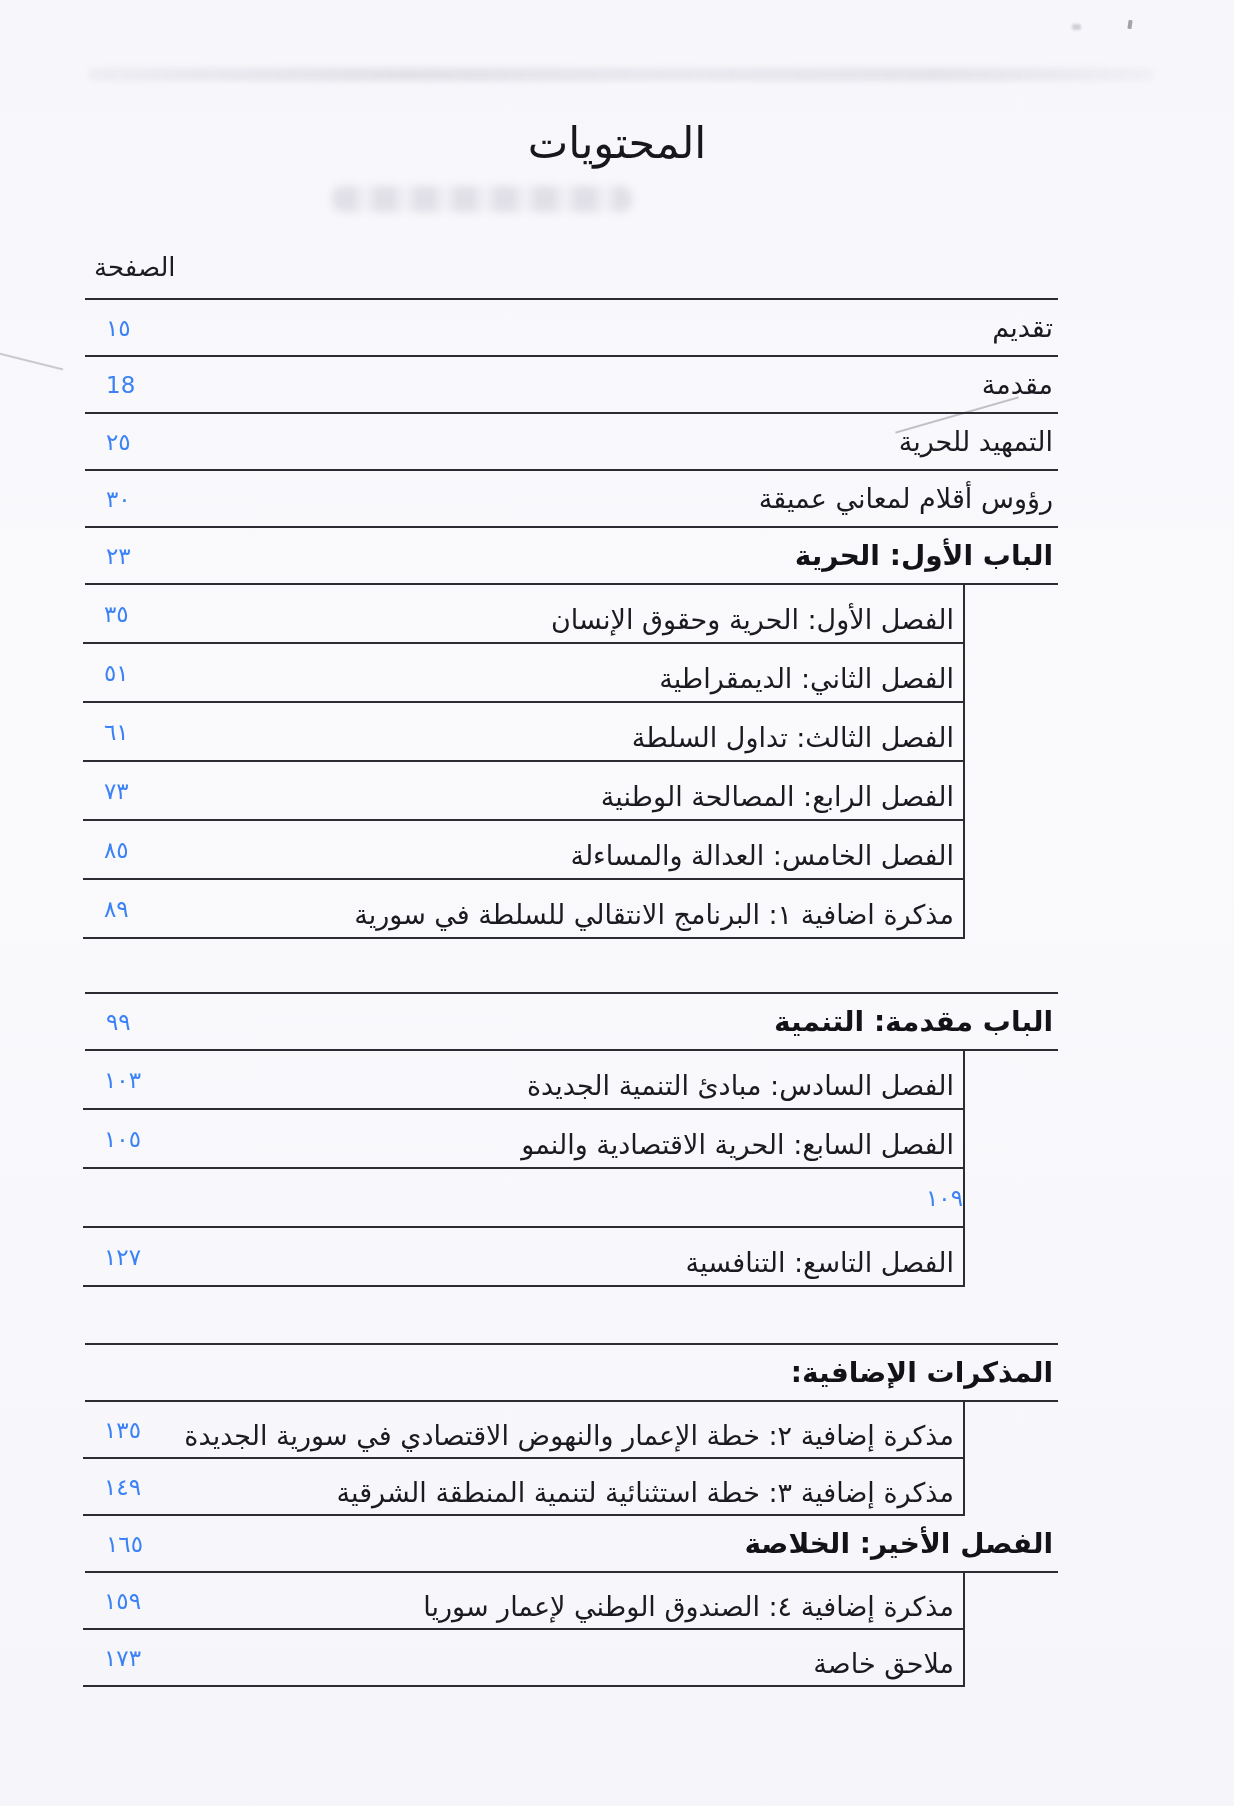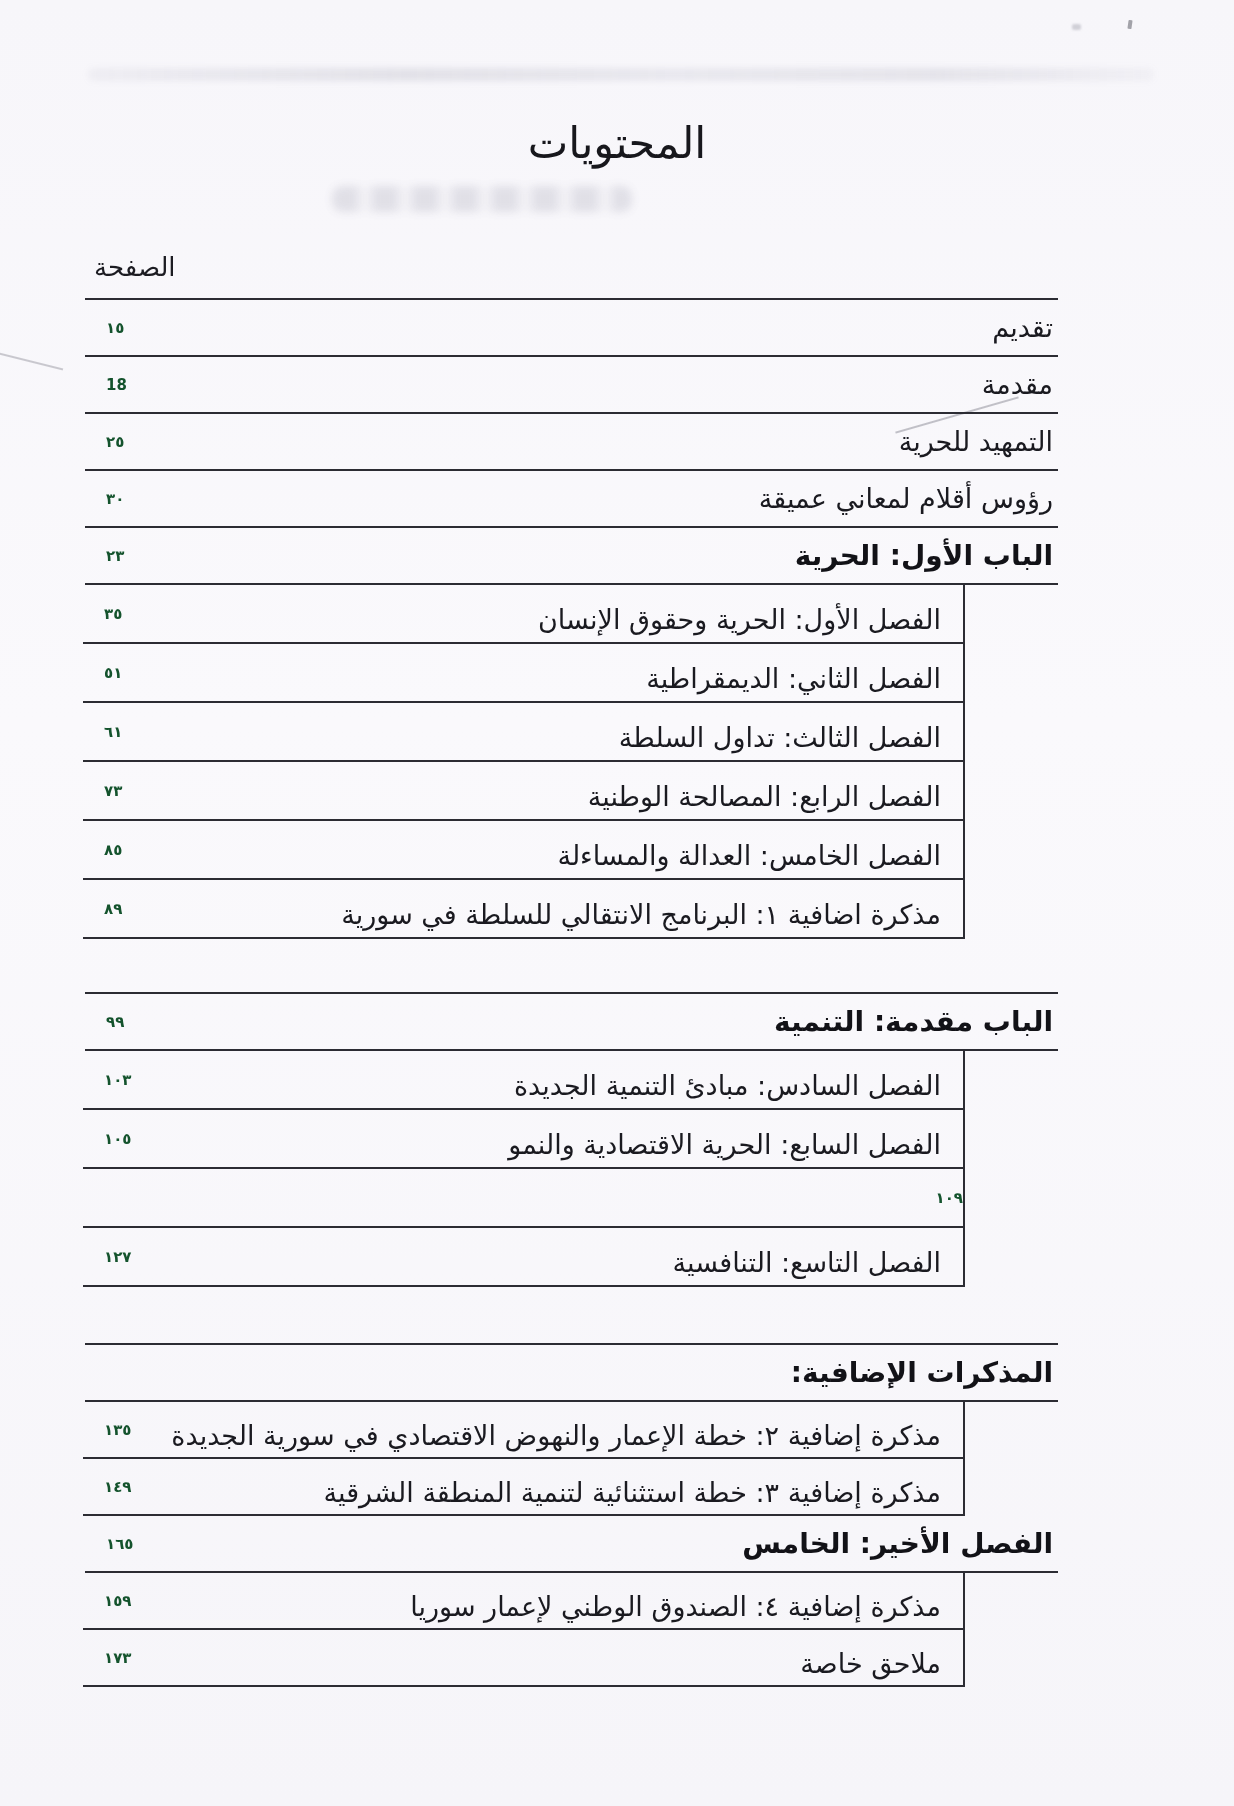--- a/index.html
+++ b/index.html
@@ -57,7 +57,7 @@
   .sub-group .label{padding-right:22px;margin-top:12px;}
   .row.section .label{font-weight:bold;font-size:28px;color:#121217;}
   .num{
-    font-size:15px;direction:ltr;padding-left:21px;color:#14532d;white-space:nowrap;font-weight:bold;
+    font-size:23px;direction:ltr;padding-left:21px;color:#3b82f6;white-space:nowrap;
   }
 </style>
 </head>

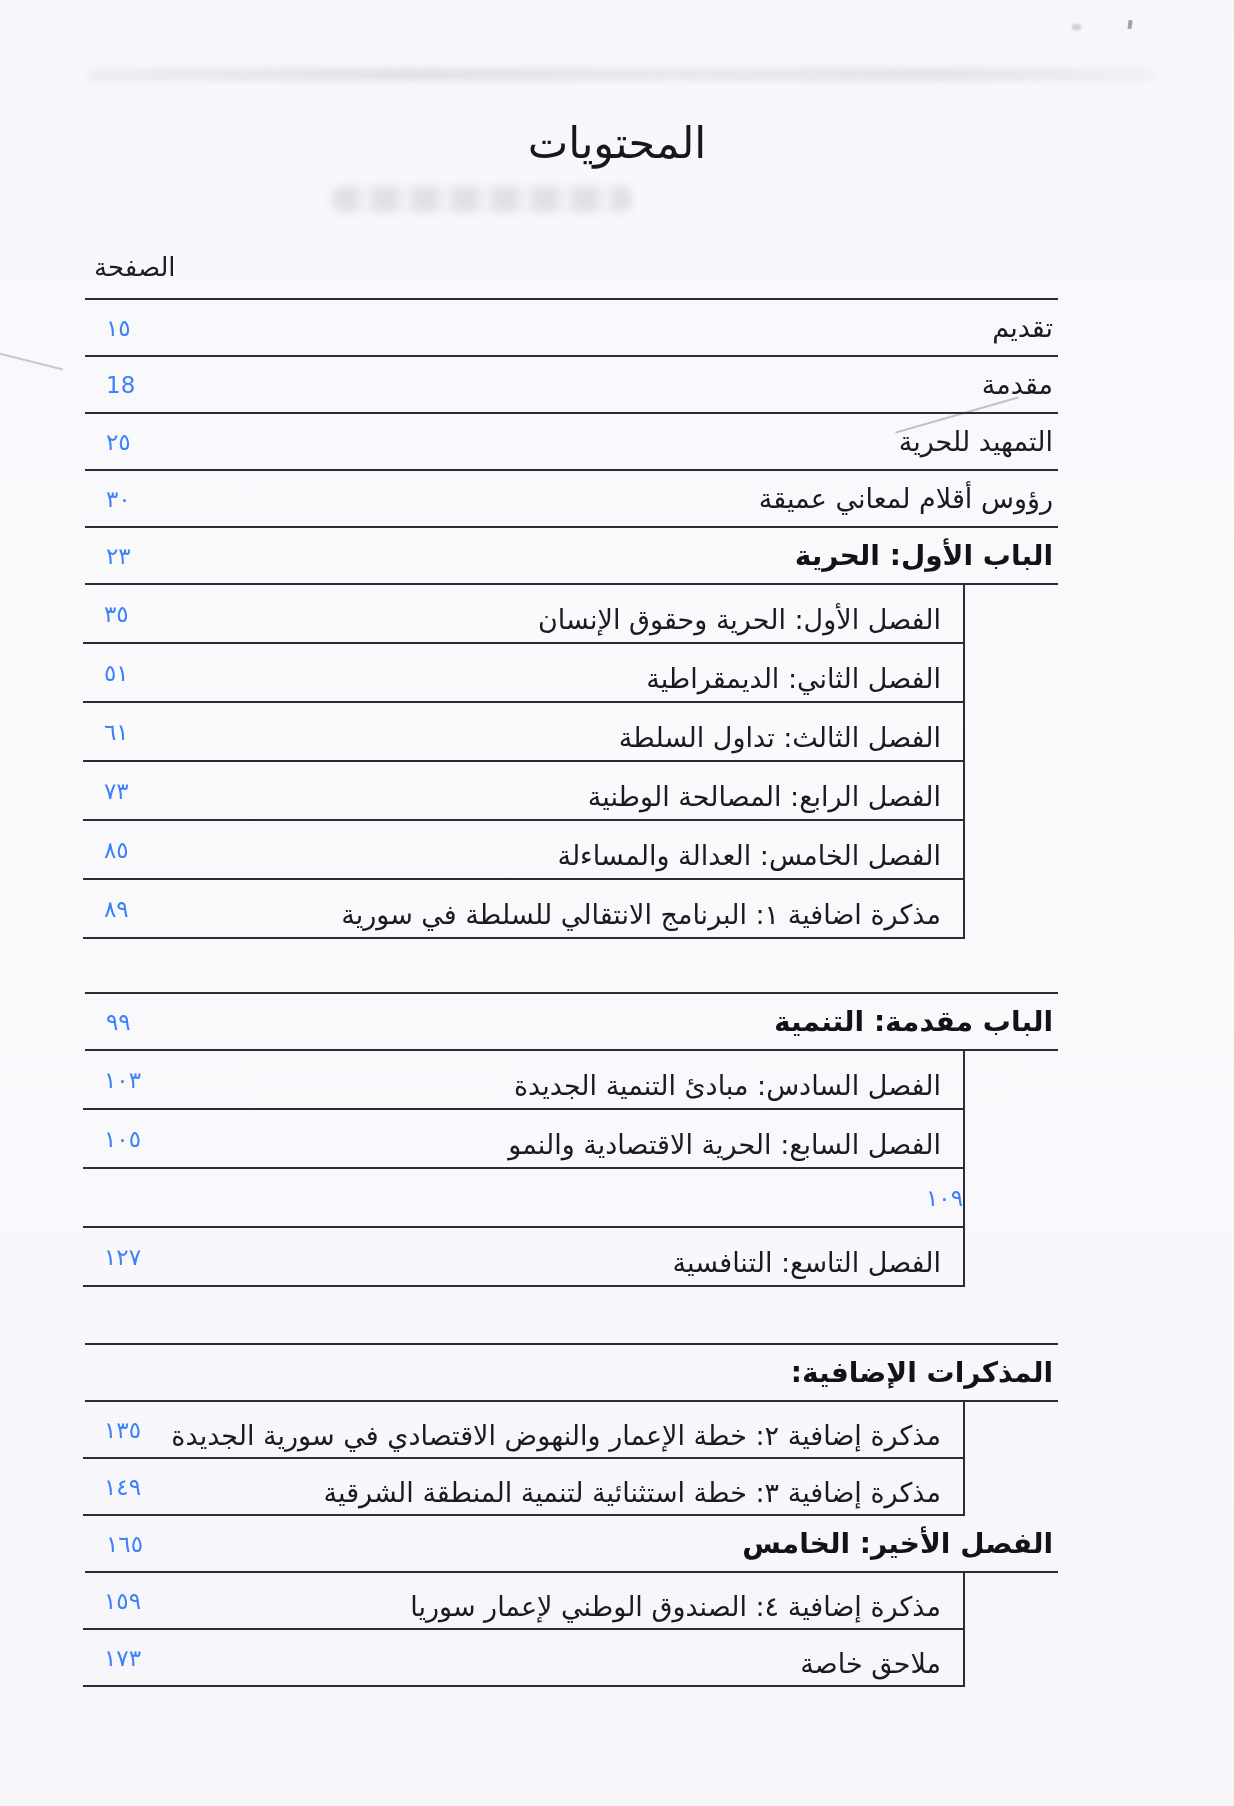--- a/index.html
+++ b/index.html
@@ -54,7 +54,7 @@
   .label{
     font-size:27px;white-space:nowrap;padding-right:5px;color:#1a1a20;
   }
-  .sub-group .label{padding-right:22px;margin-top:12px;}
+  .sub-group .label{padding-right:9px;margin-top:12px;}
   .row.section .label{font-weight:bold;font-size:28px;color:#121217;}
   .num{
     font-size:23px;direction:ltr;padding-left:21px;color:#3b82f6;white-space:nowrap;

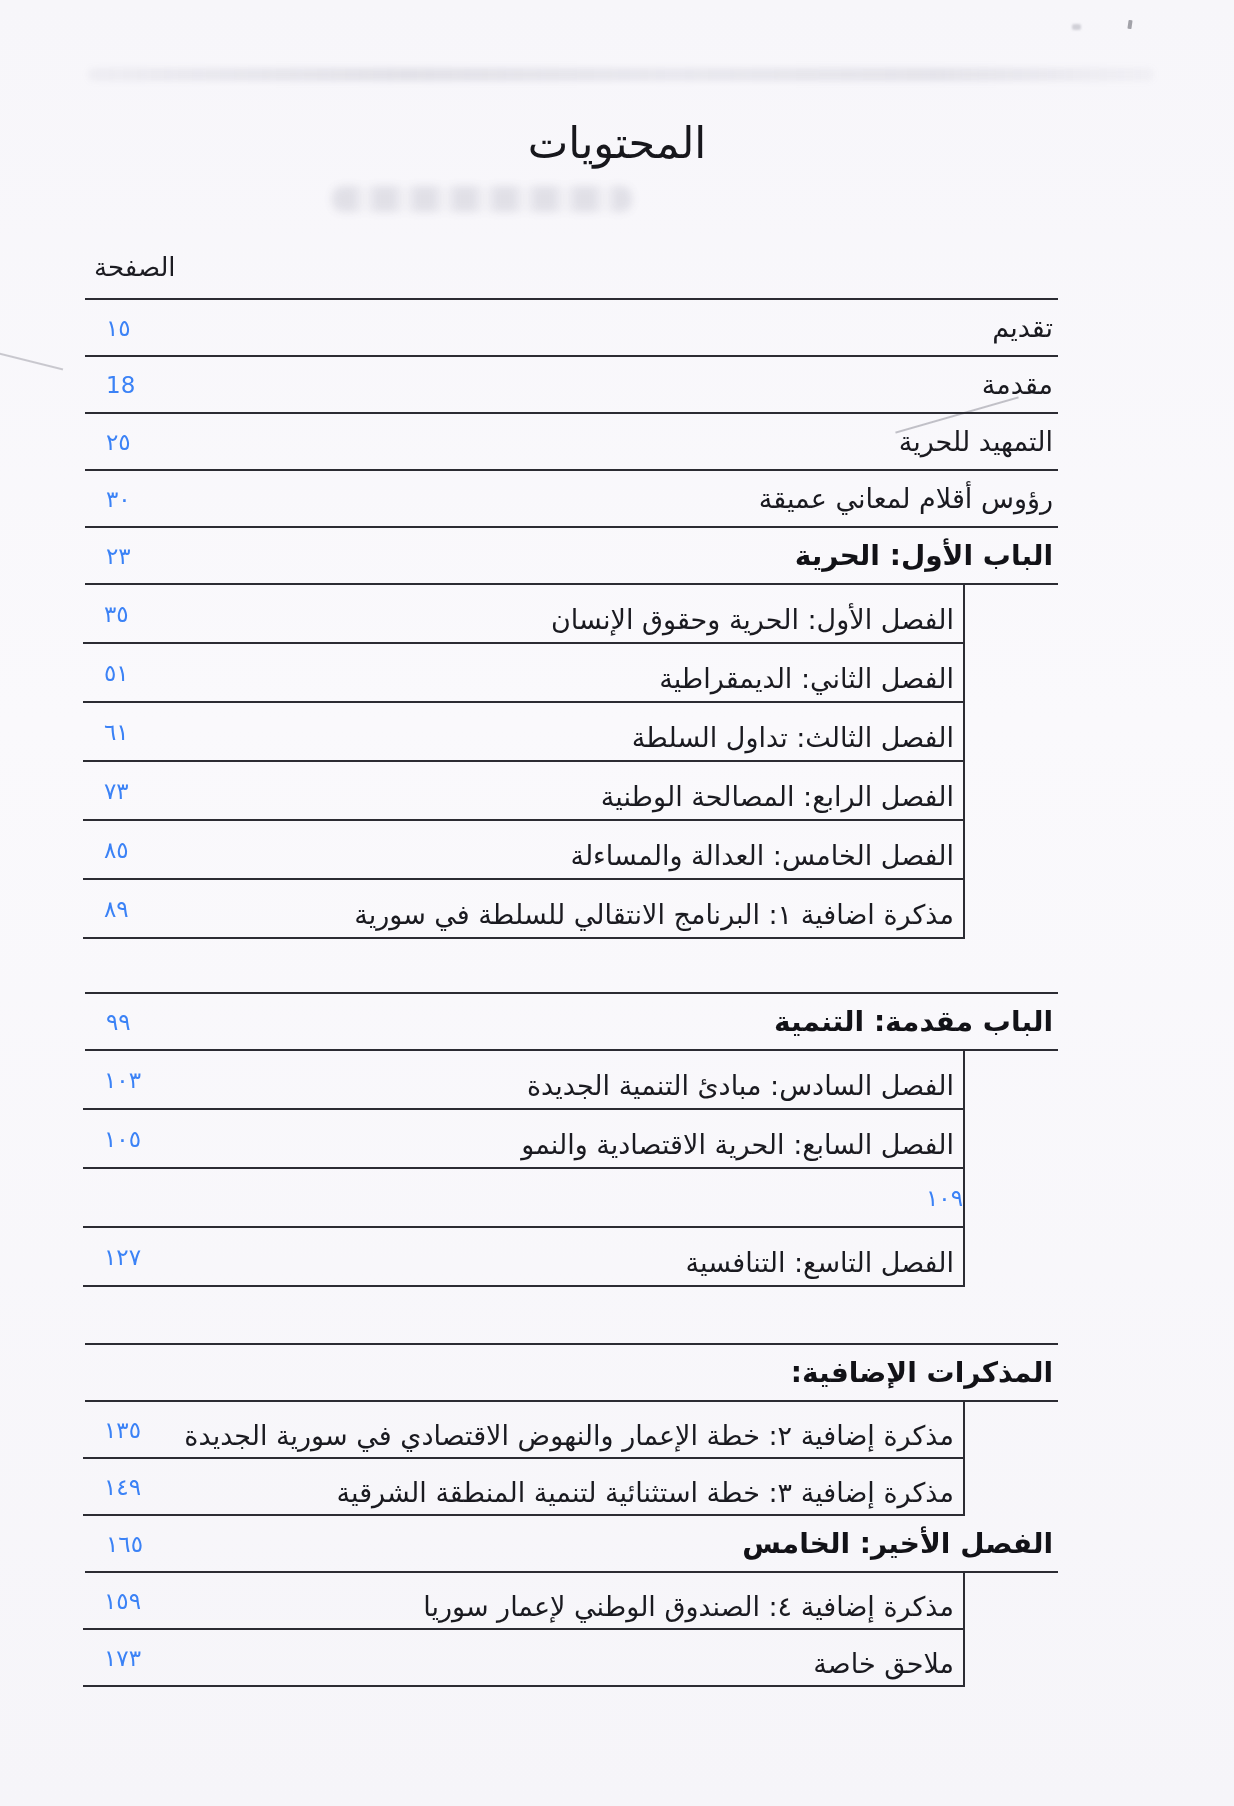--- a/index.html
+++ b/index.html
@@ -167,7 +167,7 @@
         </div>
       </div>
       <div class="row section">
-        <span class="label">الفصل الأخير: الخامس</span>
+        <span class="label">الفصل الأخير: الخلاصة</span>
         <span class="num">١٦٥</span>
       </div>
       <div class="sub-group">

